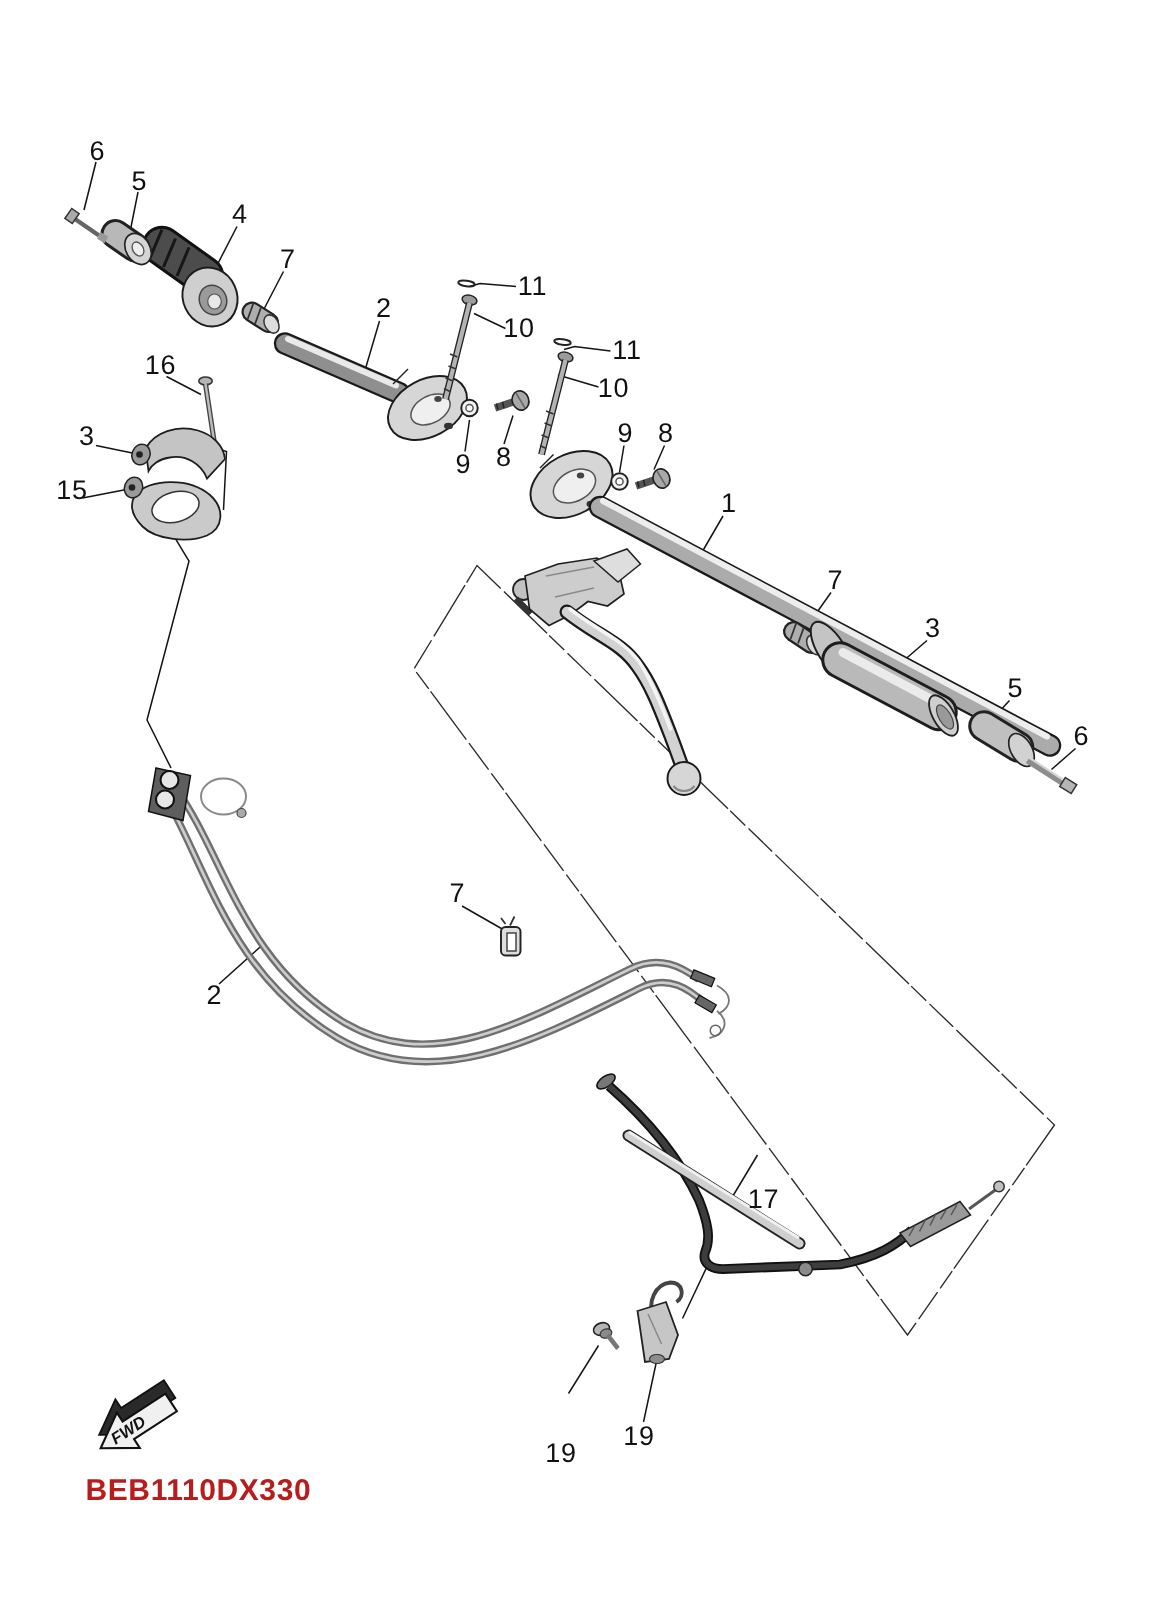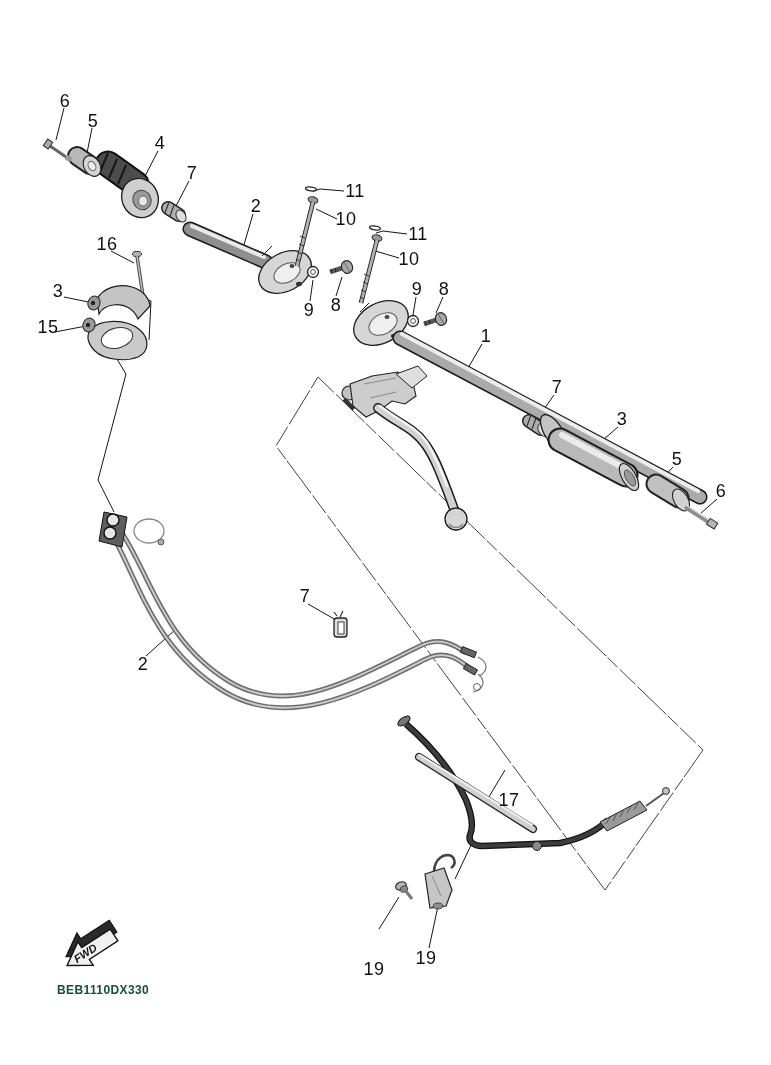--- a/index.html
+++ b/index.html
@@ -17,7 +17,7 @@
   .part-code{
     position:absolute;left:57px;top:983px;
     font-family:"Liberation Sans", sans-serif;
-    font-size:12px;font-weight:600;color:#14532d;letter-spacing:.4px;
+    font-size:20px;font-weight:600;color:#b91c1c;letter-spacing:.4px;
   }
 </style>
 </head>

